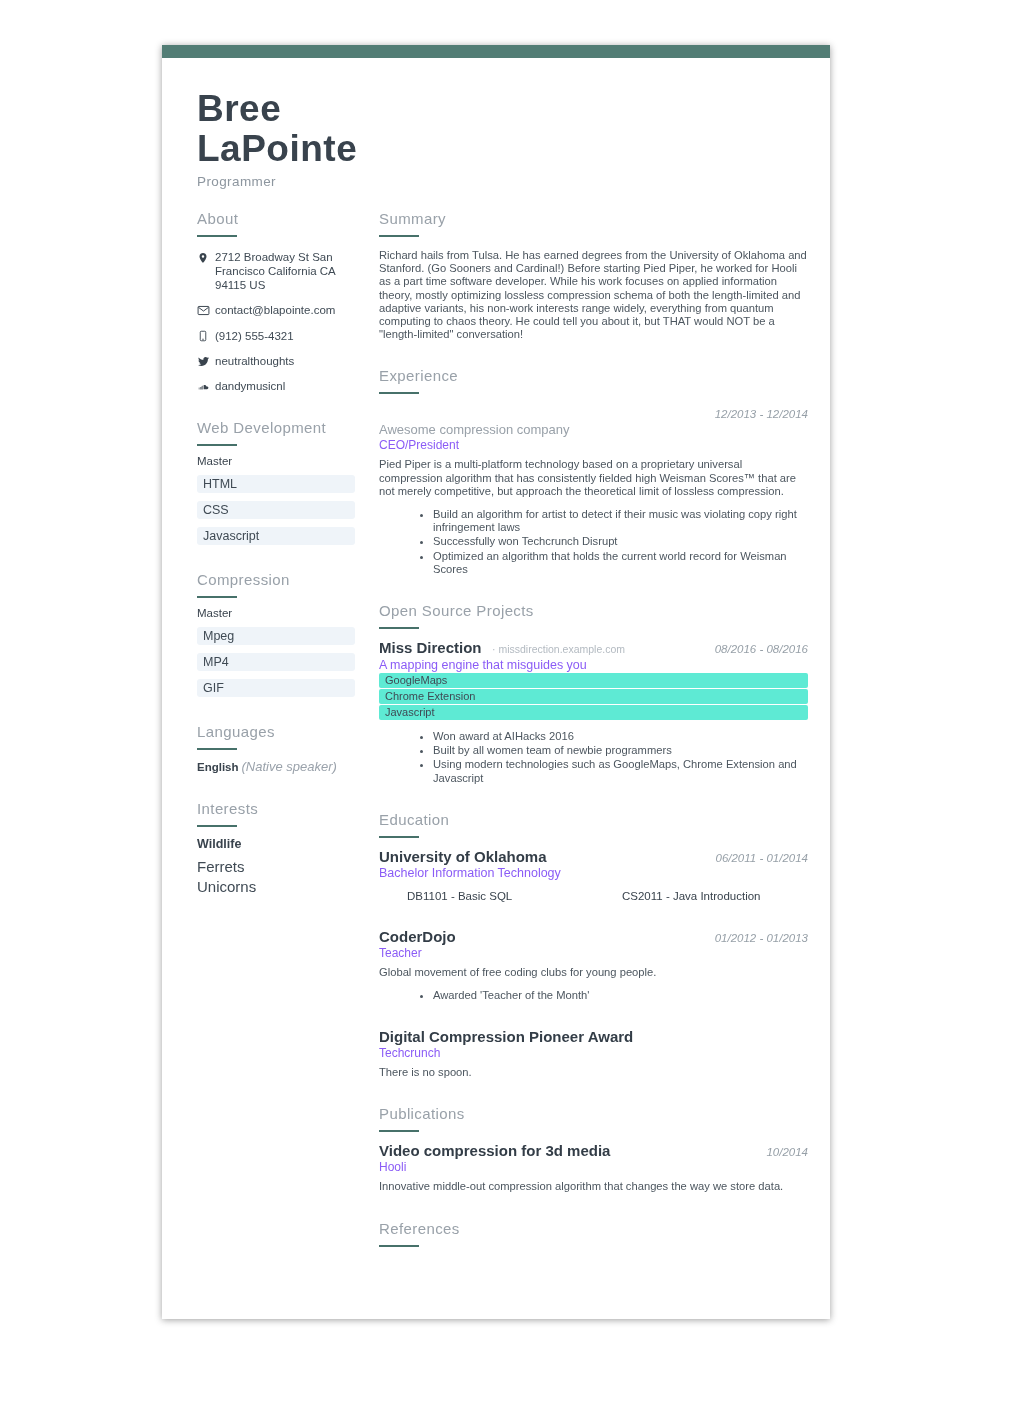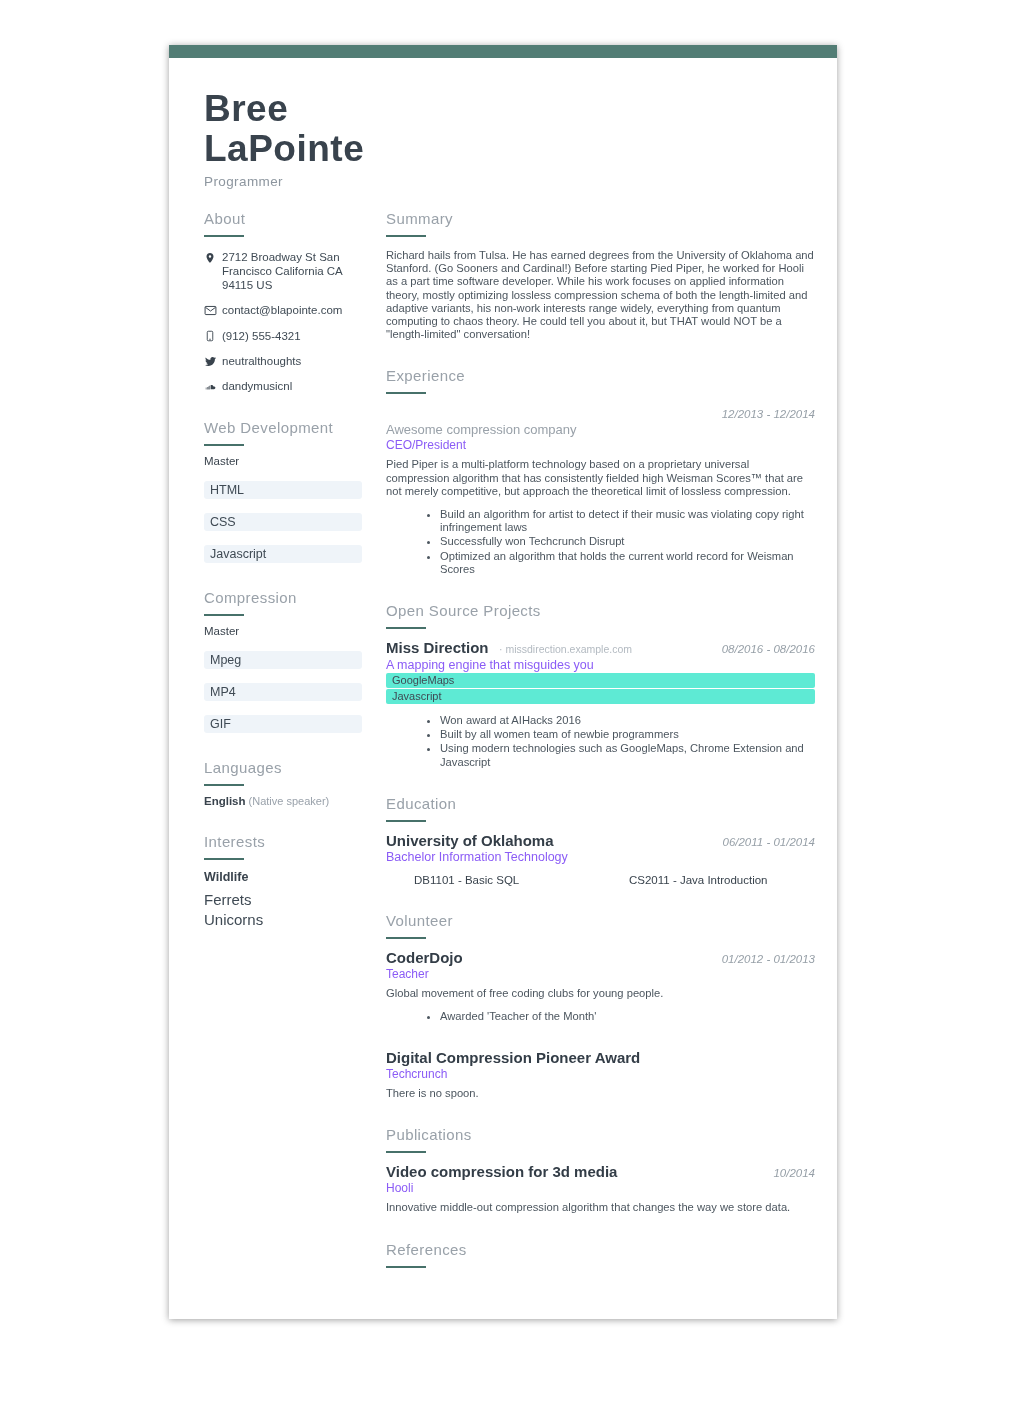--- a/index.html
+++ b/index.html
@@ -4,7 +4,7 @@
 <style>
   html,body{margin:0;padding:0;background:#ffffff;width:1024px;height:1418px;
     font-family:"Liberation Sans",sans-serif;-webkit-font-smoothing:antialiased;}
-  .page{position:absolute;left:169px;top:45px;width:668px;height:1274px;background:#fff;
+  .page{position:absolute;left:162px;top:45px;width:668px;height:1274px;background:#fff;
     box-shadow:0 1px 7px rgba(0,0,0,0.38);overflow:hidden;}
   .topbar{height:13px;background:#527d75;}
   .content{padding:0 22px 0 35px;}

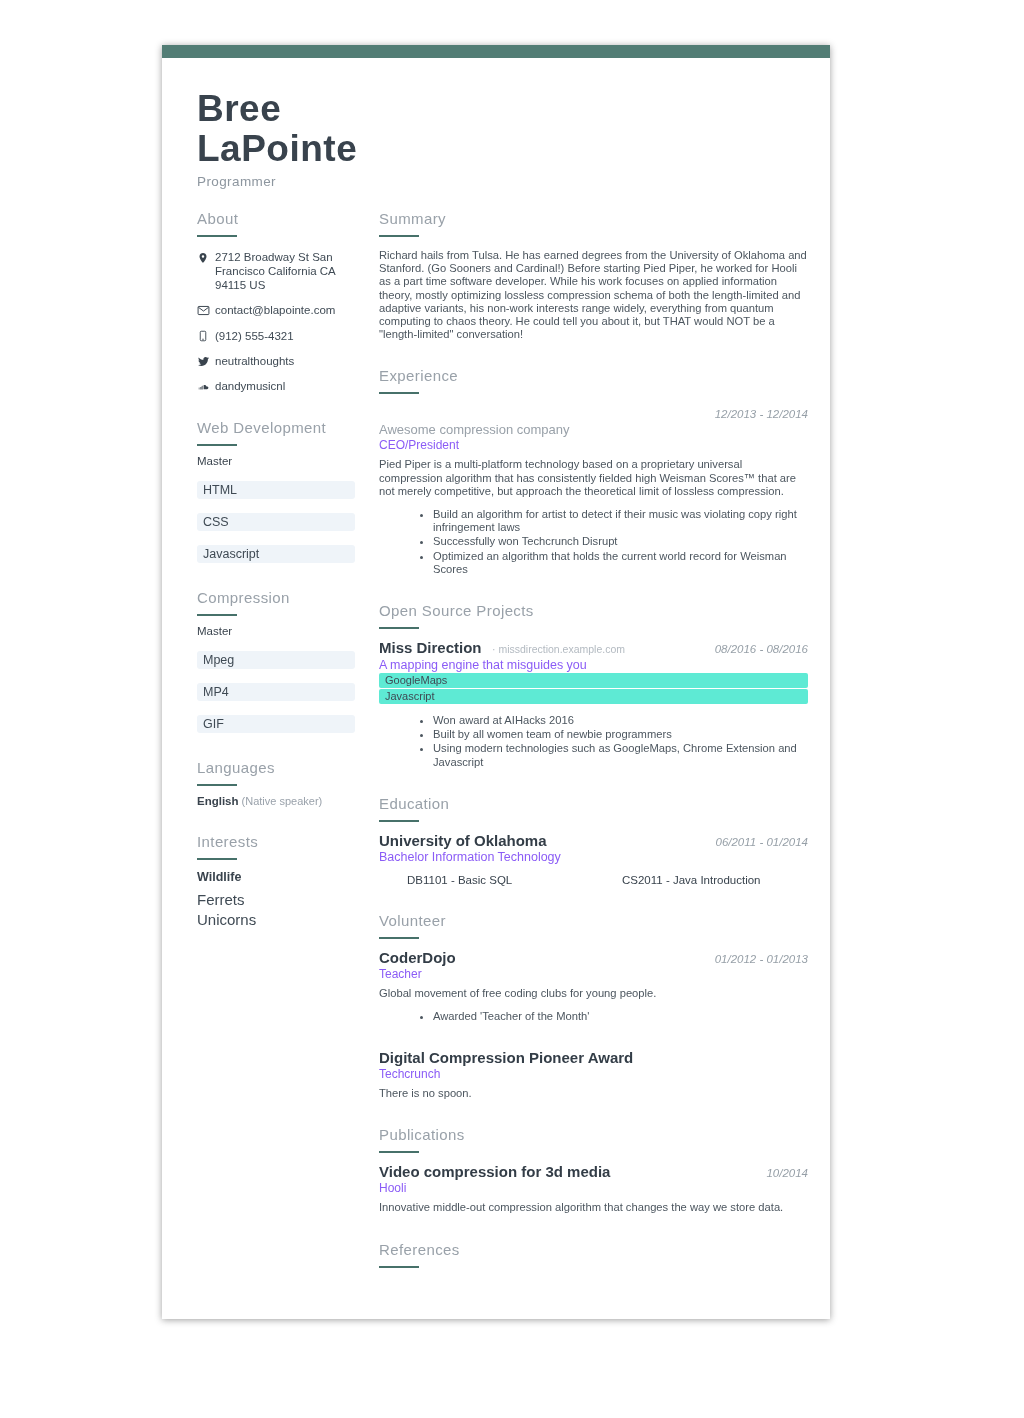--- a/index.html
+++ b/index.html
@@ -28,7 +28,7 @@
   
   .level{margin-top:9px;font-size:11.5px;font-weight:400;color:#39434d;}
   .pill{background:#eff4f9;border-radius:3px;height:18px;line-height:18px;
-    padding-left:6px;font-size:12.5px;color:#3f4a54;margin-top:14px;}
+    padding-left:6px;font-size:12.5px;color:#3f4a54;margin-top:8px;}
   
   .lang-row{margin-top:9px;font-size:11.5px;color:#39434d;}
   .lang-name{font-weight:700;}

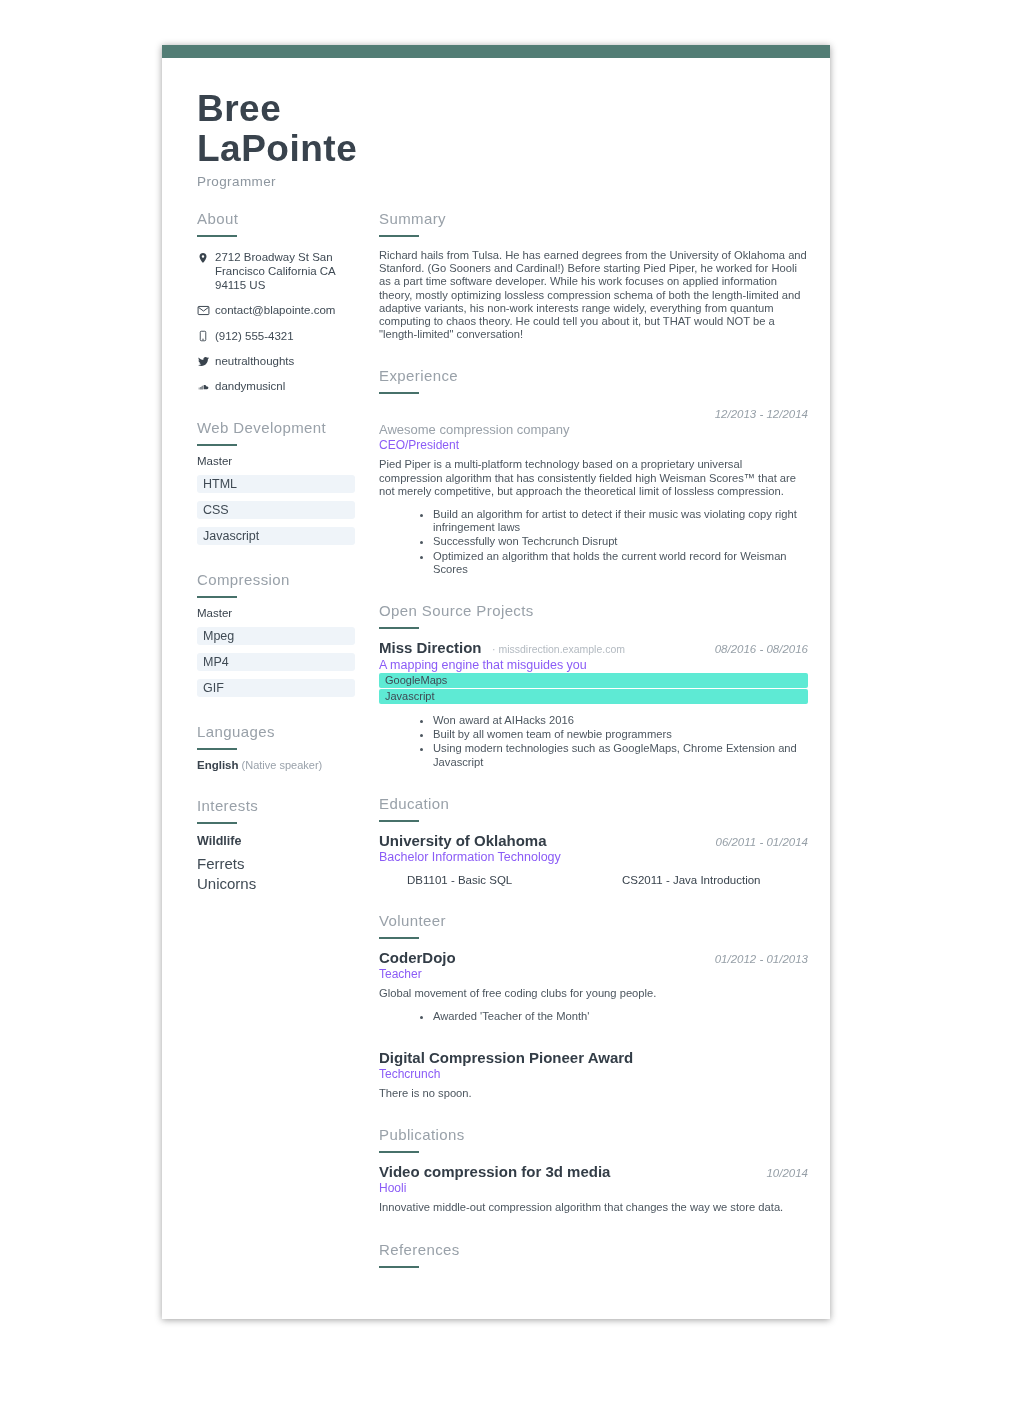--- a/index.html
+++ b/index.html
@@ -191,6 +191,7 @@
           <div class="muted-sub" style="font-size:12.5px;">A mapping engine that misguides you</div>
           <div class="tags">
               <div class="tag">GoogleMaps</div>
+              <div class="tag">Chrome Extension</div>
               <div class="tag">Javascript</div>
             </div>
           <ul>

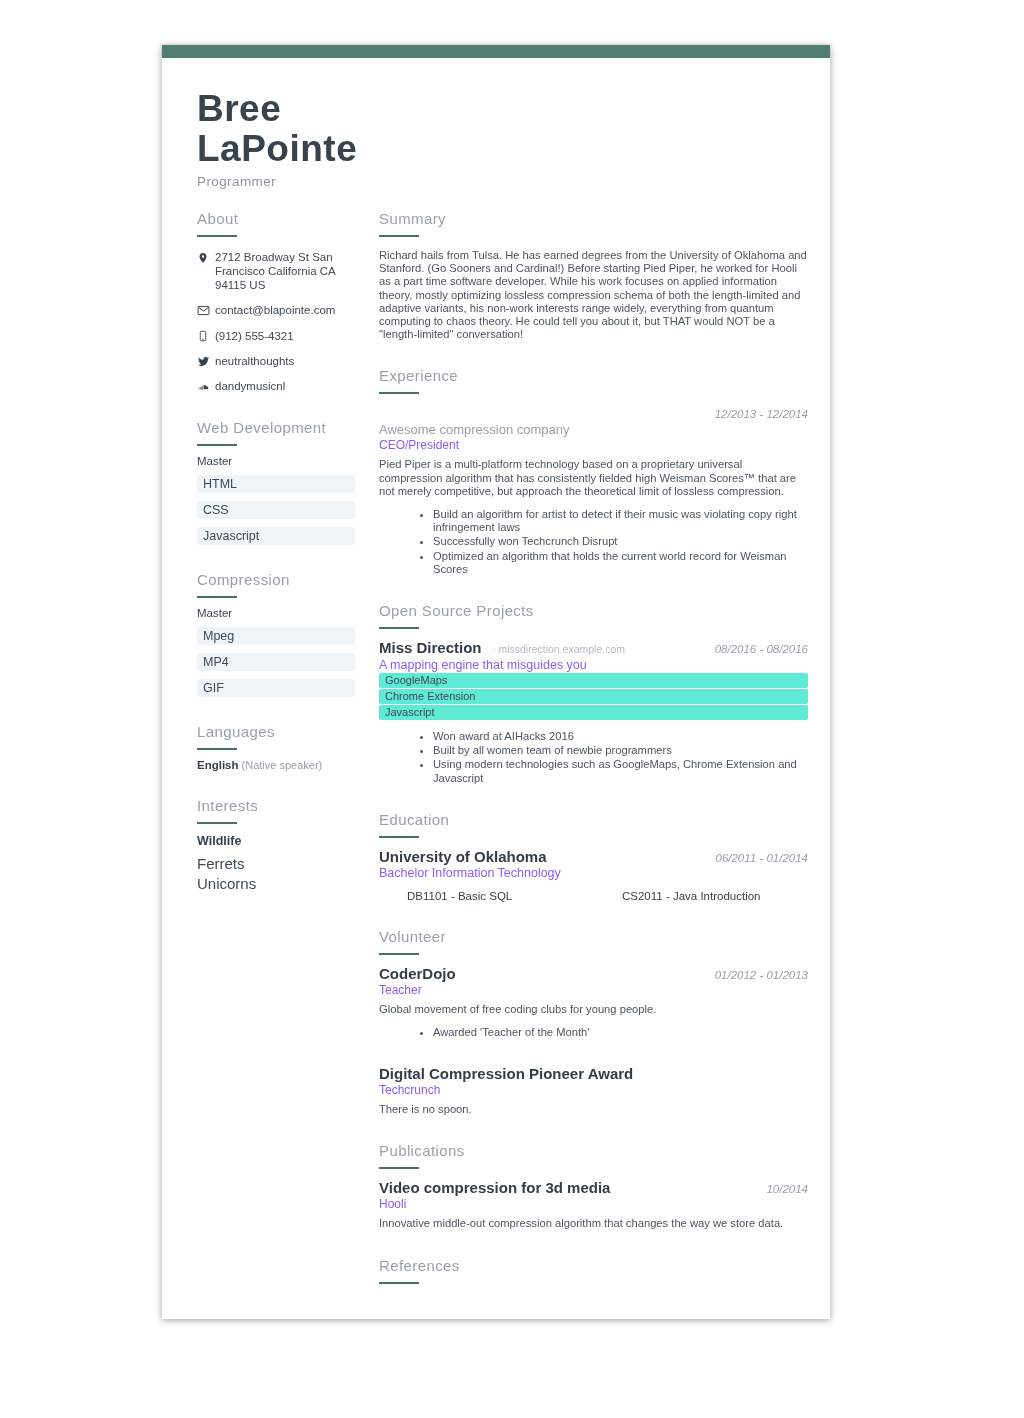--- a/index.html
+++ b/index.html
@@ -32,7 +32,7 @@
   
   .lang-row{margin-top:9px;font-size:11.5px;color:#39434d;}
   .lang-name{font-weight:700;}
-  .lang-note{color:#9aa2ab;margin-left:3px;font-size:11px;}
+  .lang-note{font-style:italic;color:#9aa2ab;margin-left:3px;font-size:13px;}
   .interest-primary{margin-top:10px;font-size:12.5px;font-weight:700;color:#39434d;}
   .interest-item{margin-top:4px;font-size:15px;color:#3f4a54;line-height:16px;}
   .interest-list{margin-top:8px;}

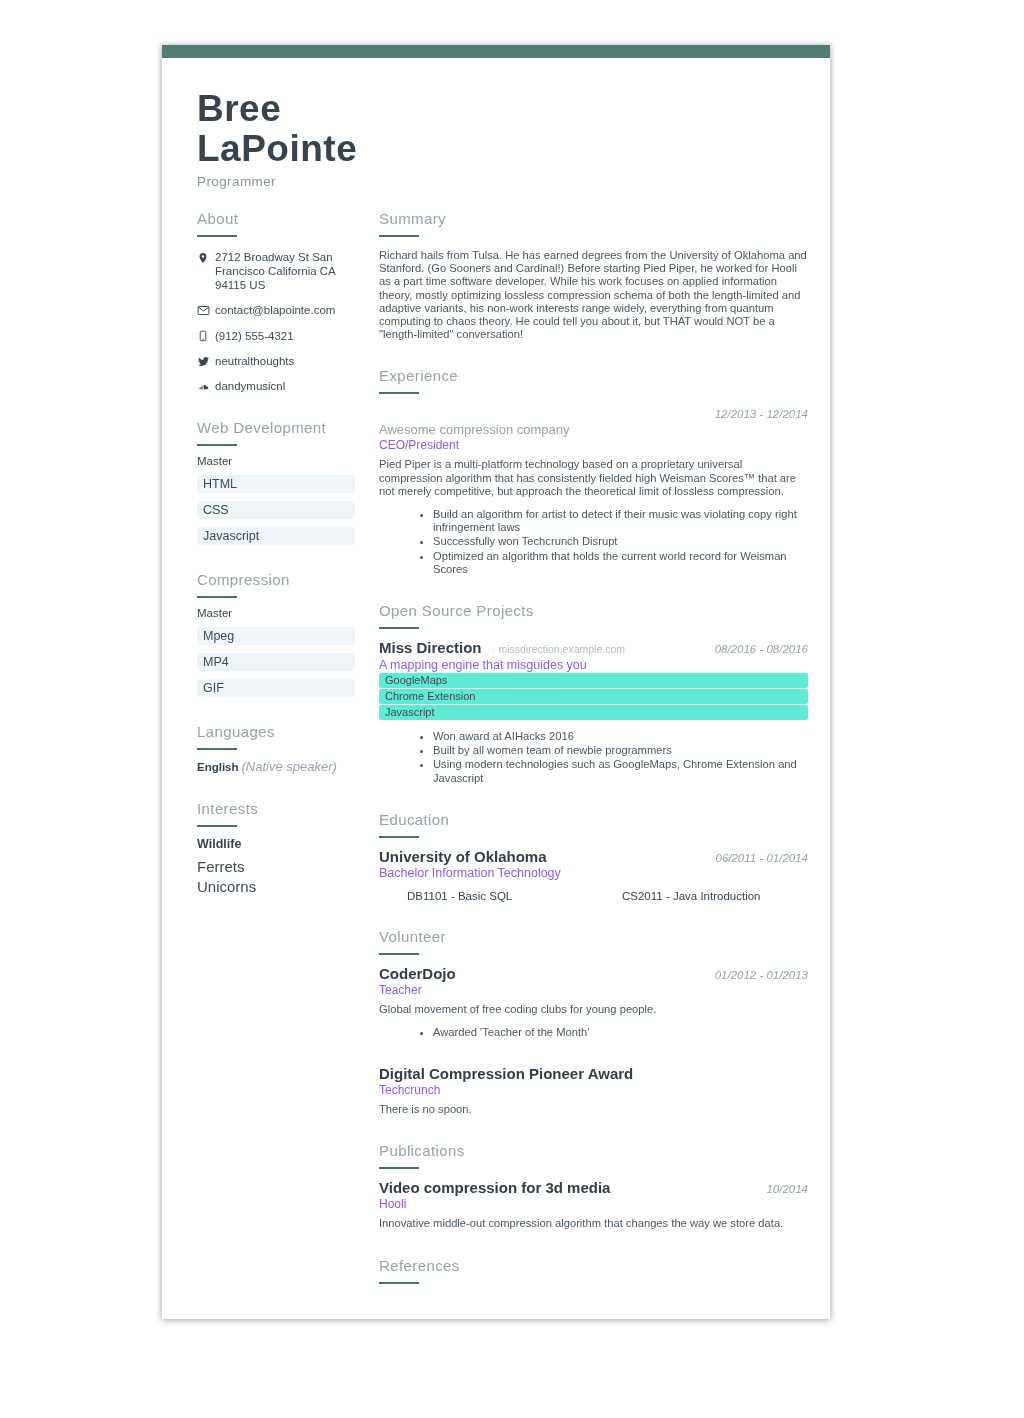--- a/index.html
+++ b/index.html
@@ -215,7 +215,6 @@
         </section>
 
         <section>
-          <h2 class="sec-h">Volunteer</h2>
           <div class="title-row">
             <span class="entry-title">CoderDojo</span>
             <span class="date">01/2012 - 01/2013</span>

